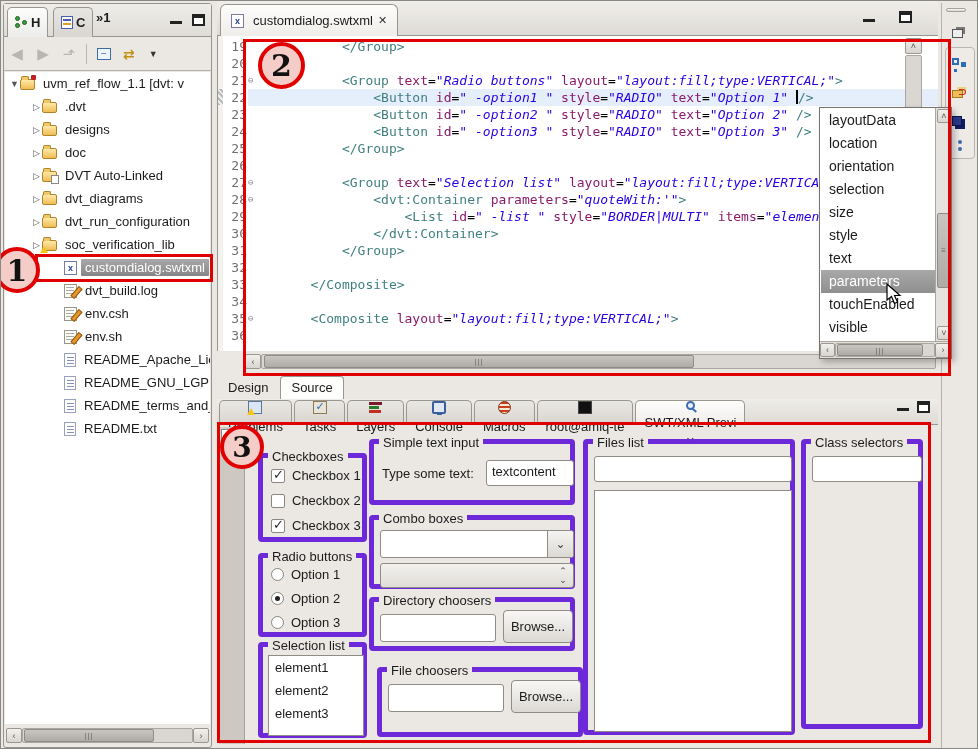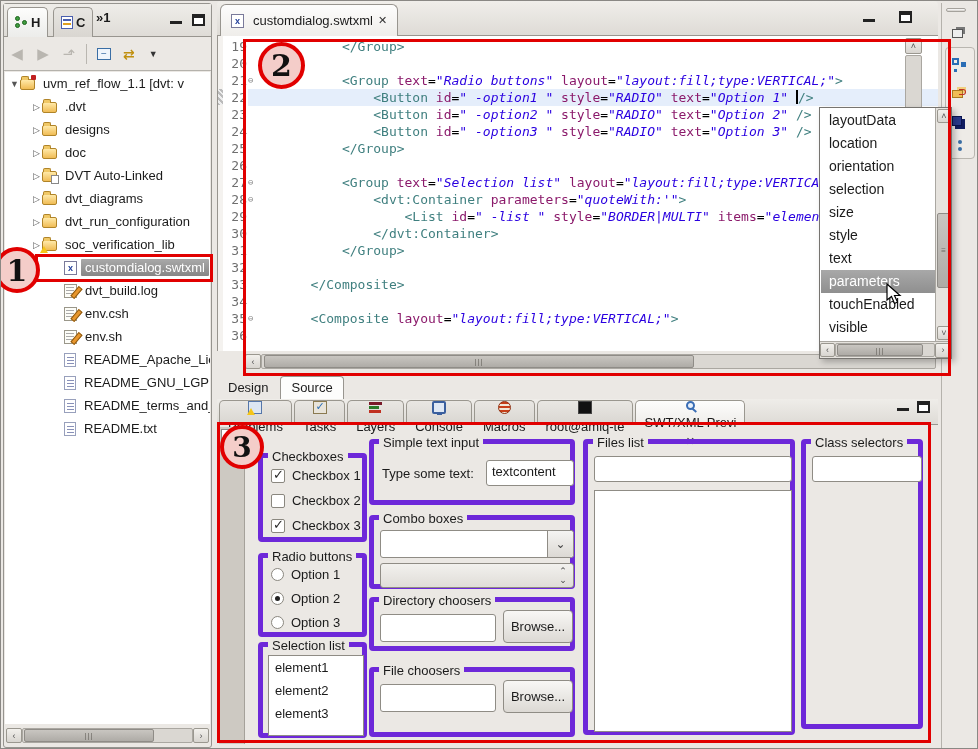--- a/index.html
+++ b/index.html
@@ -524,7 +524,7 @@
         <div class="gbtn" style="left:129px;top:8px;width:70px;height:33px;">Browse...</div>
       </div>
 
-      <div class="grp" style="left:152px;top:242px;width:206px;height:70px;">
+      <div class="grp" style="left:160px;top:242px;width:206px;height:70px;">
         <span class="gtitle">File choosers</span>
         <div class="tfield" style="left:6px;top:12px;width:116px;height:28px;"></div>
         <div class="gbtn" style="left:129px;top:8px;width:70px;height:33px;">Browse...</div>

